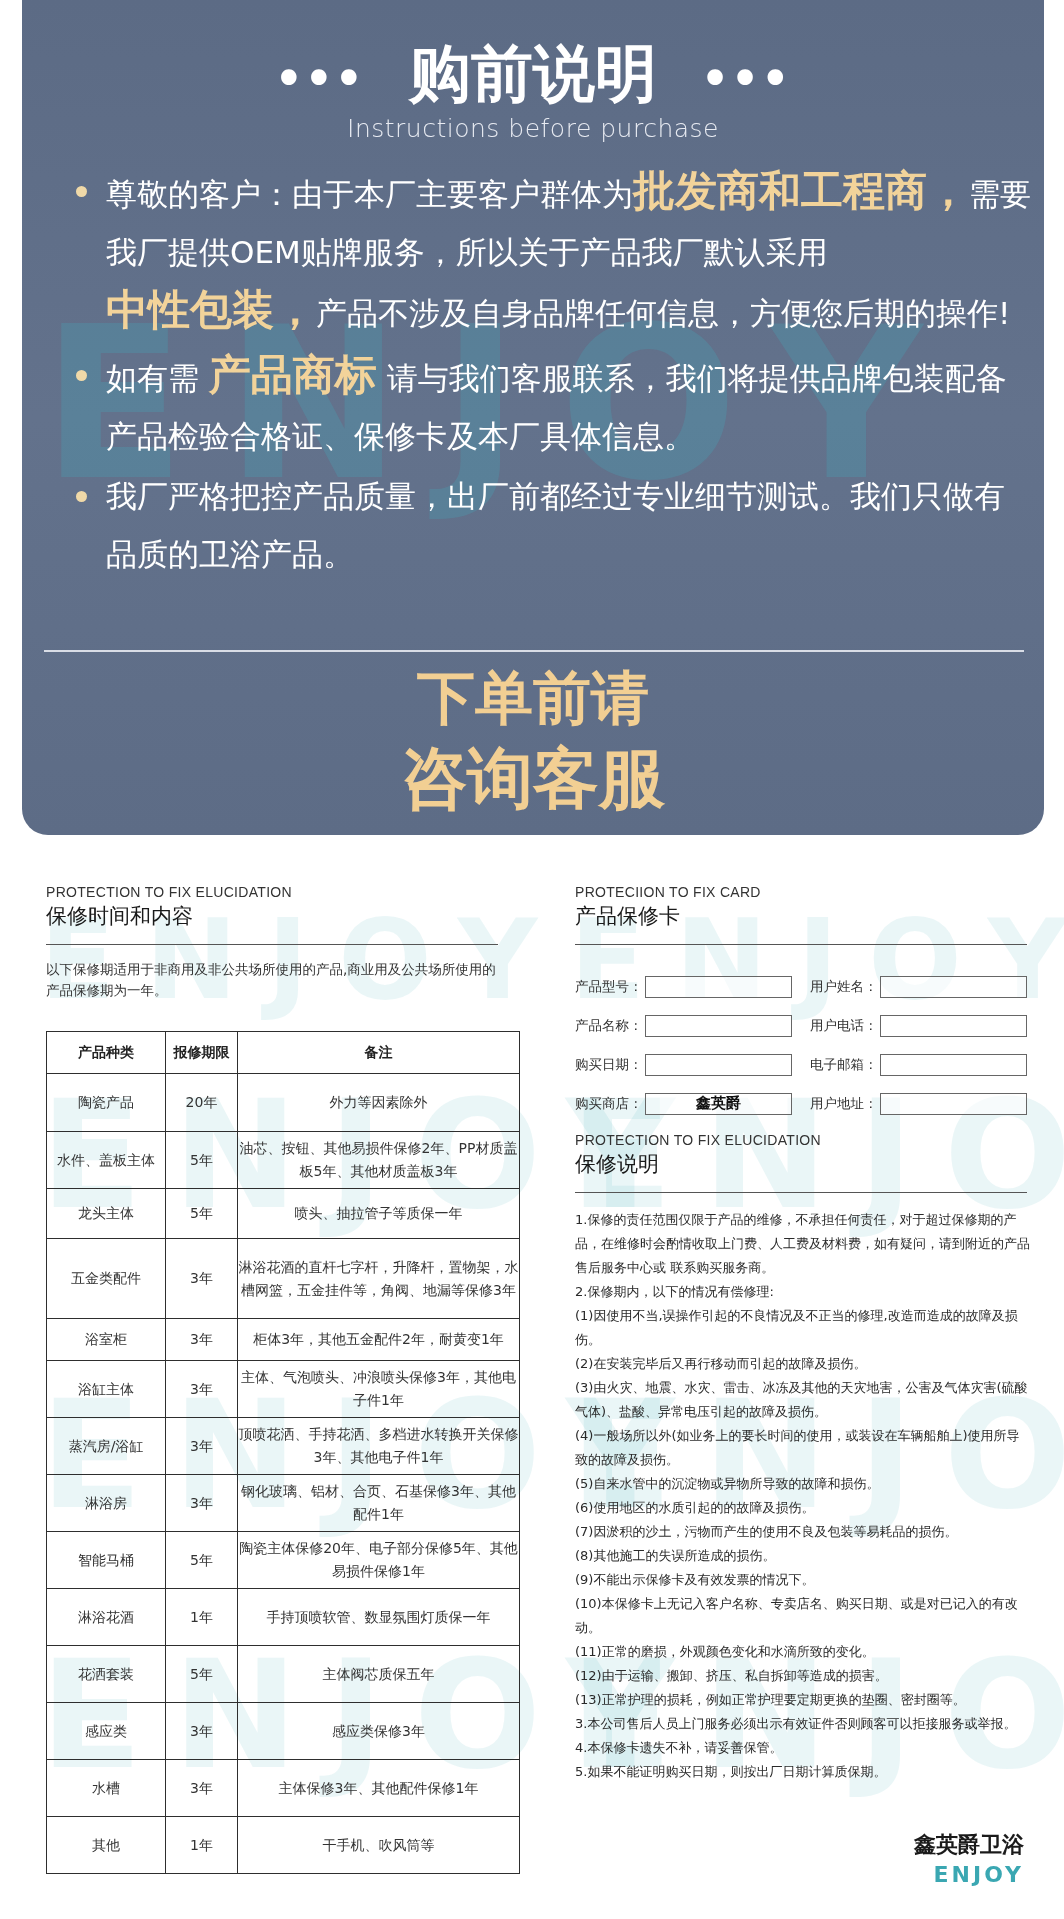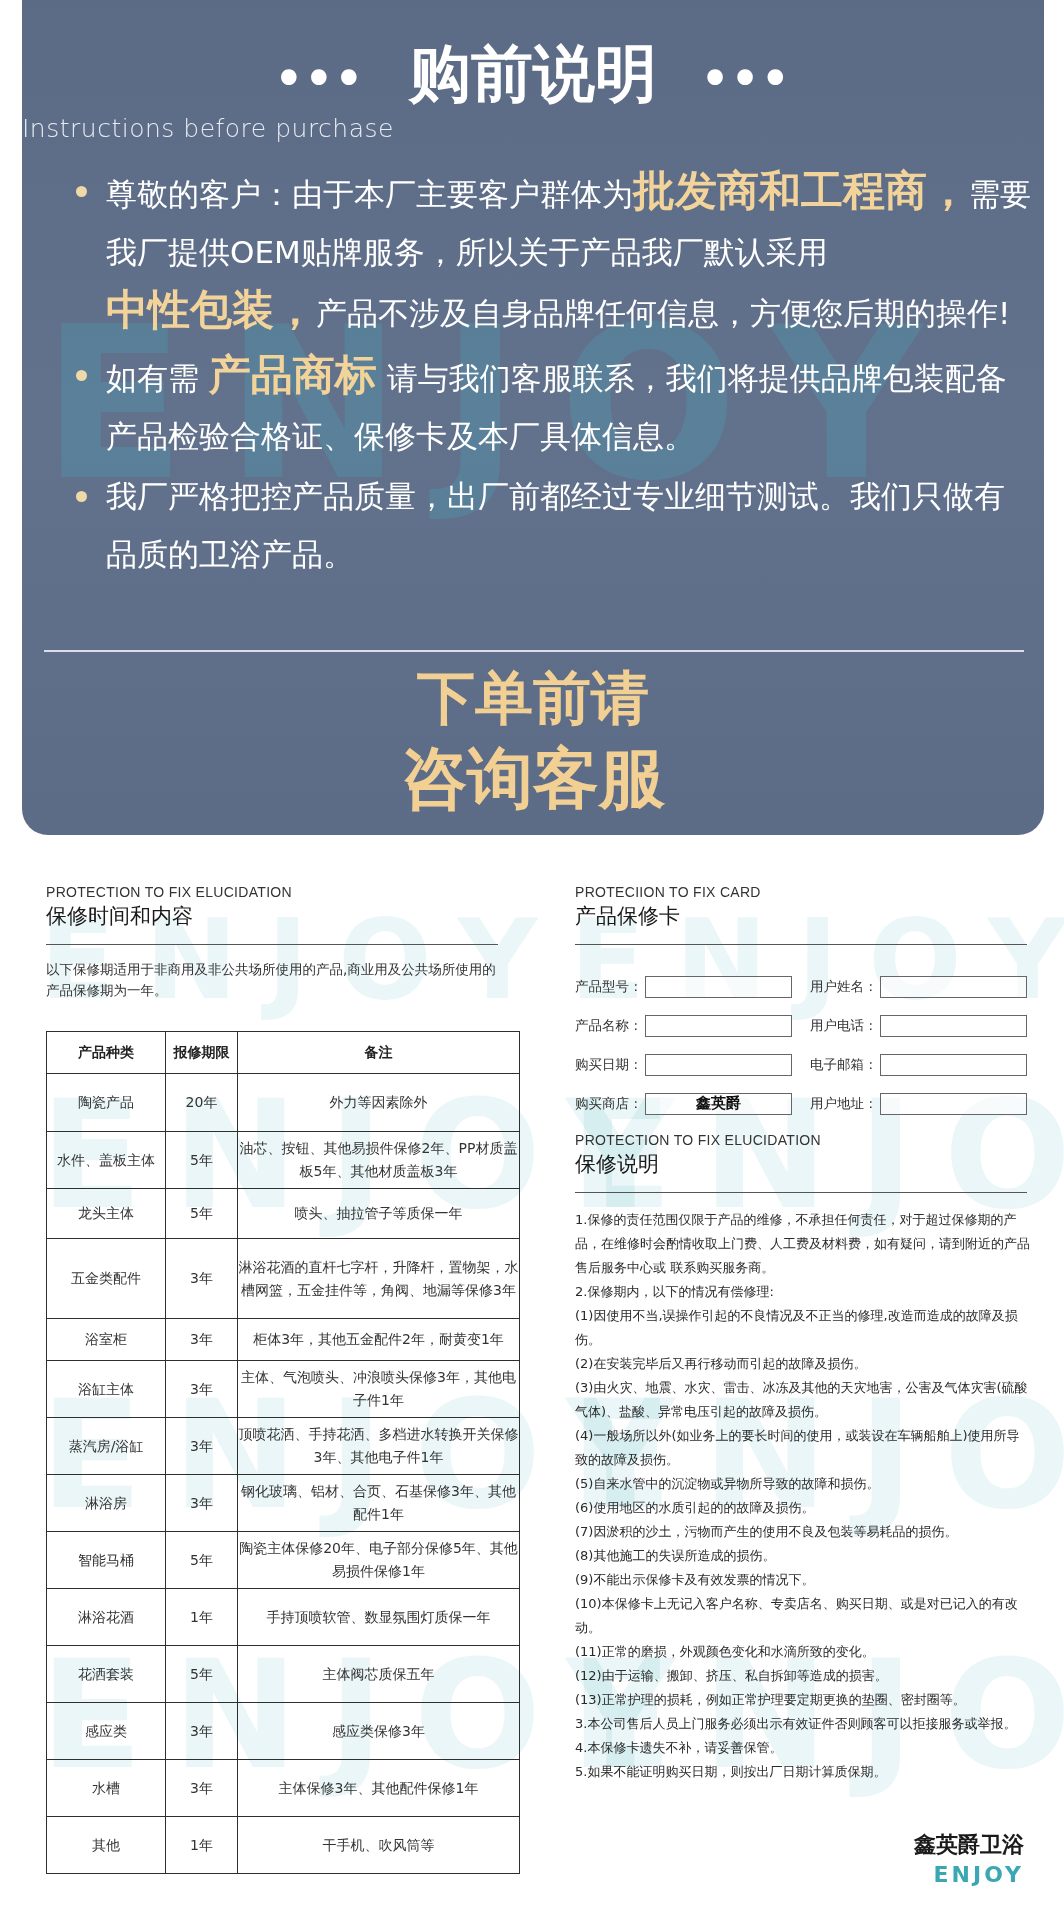--- a/index.html
+++ b/index.html
@@ -27,7 +27,7 @@
   }
   .title-row .dots { display: inline-block; font-size: 44px; vertical-align: middle; margin: 0 44px; letter-spacing: 2px; }
   .subtitle {
-    position: absolute; top: 114px; left: 0; width: 100%; text-align: left;
+    position: absolute; top: 114px; left: 0; width: 100%; text-align: center;
     color: #e8ebf2; font-family: "DejaVu Sans", sans-serif; font-size: 25px; font-weight: 300; letter-spacing: 0.5px;
   }
   .bullets { position: absolute; left: 50px; top: 162px; width: 960px; color: #ffffff; font-size: 31px; line-height: 58px; }

